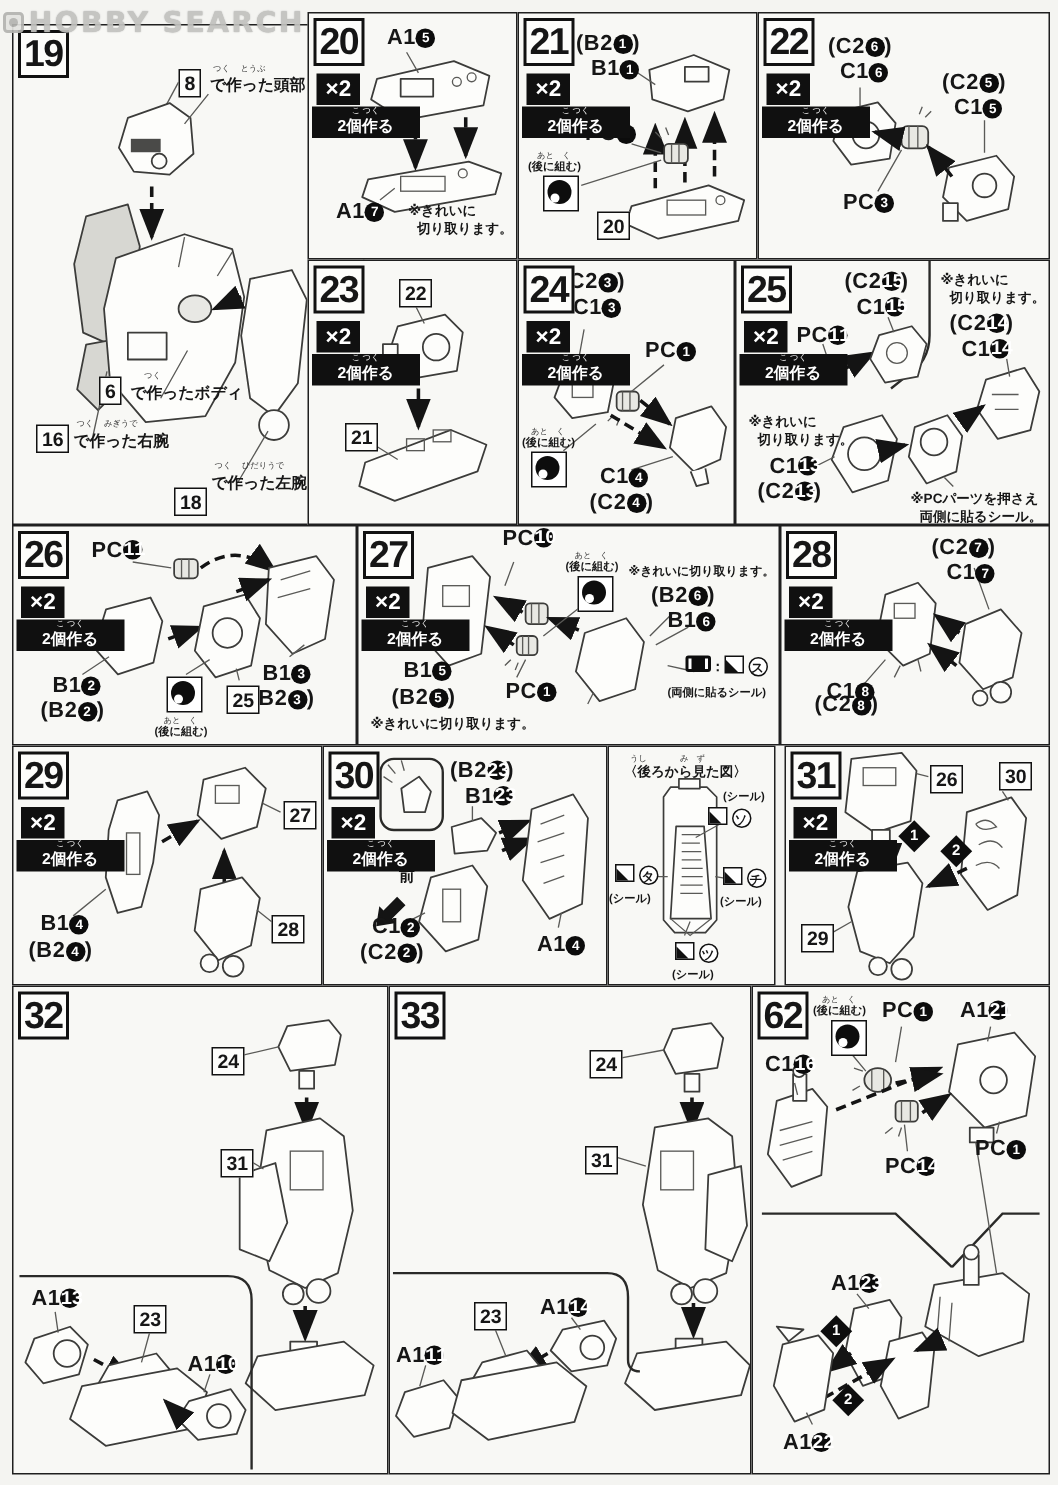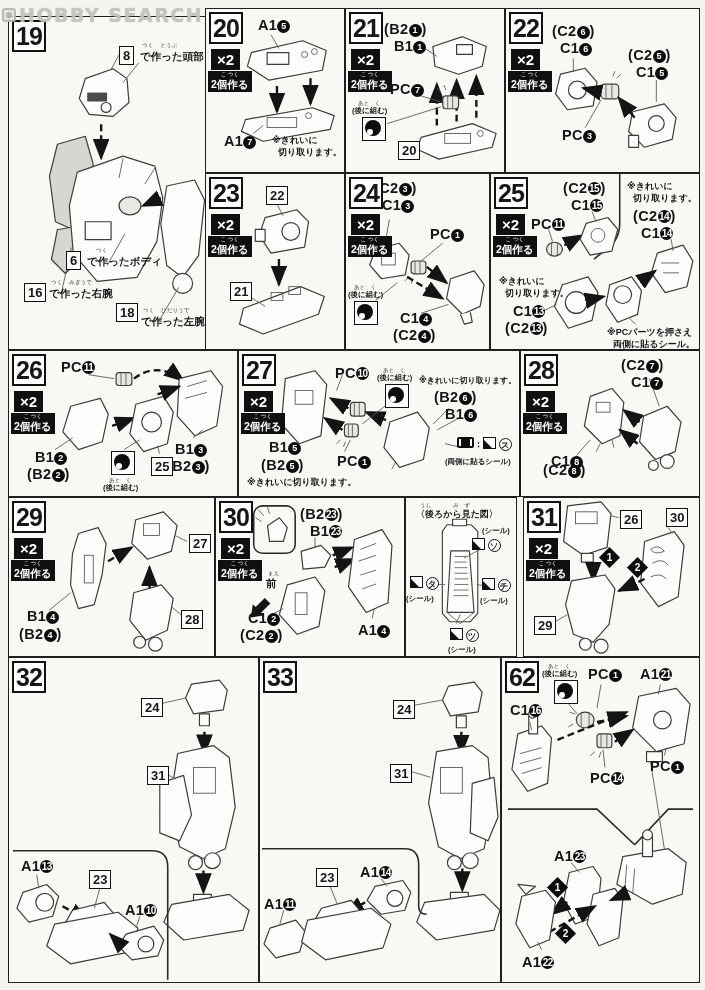--- a/index.html
+++ b/index.html
@@ -16,7 +16,7 @@
   svg .sar{ fill:none; stroke:#141414; stroke-width:2.4; marker-end:url(#ah); }
   .stepnum { position:absolute; border:2.5px solid #111; background:#fdfdfb; font-weight:bold; font-size:25px; line-height:1; padding:2px 2px 1px; letter-spacing:-1px; z-index:3; }
   .x2 { position:absolute; background:#101010; color:#fff; font-weight:bold; font-size:15px; line-height:1; padding:3px 6px; z-index:3; }
-  .make2 { position:absolute; background:#101010; color:#fff; text-align:center; padding:1px 3px 2px; z-index:3; }
+  .make2 { position:absolute; background:#101010; color:#fff; text-align:center; padding:1px 17px 2px; z-index:3; }
   .make2 .furi { display:block; font-size:5.5px; line-height:1; }
   .make2 .mn { display:block; font-size:10.5px; font-weight:bold; line-height:1.15; }
   .plabel { position:absolute; font-weight:bold; font-size:14.5px; white-space:nowrap; letter-spacing:.4px; z-index:2; }

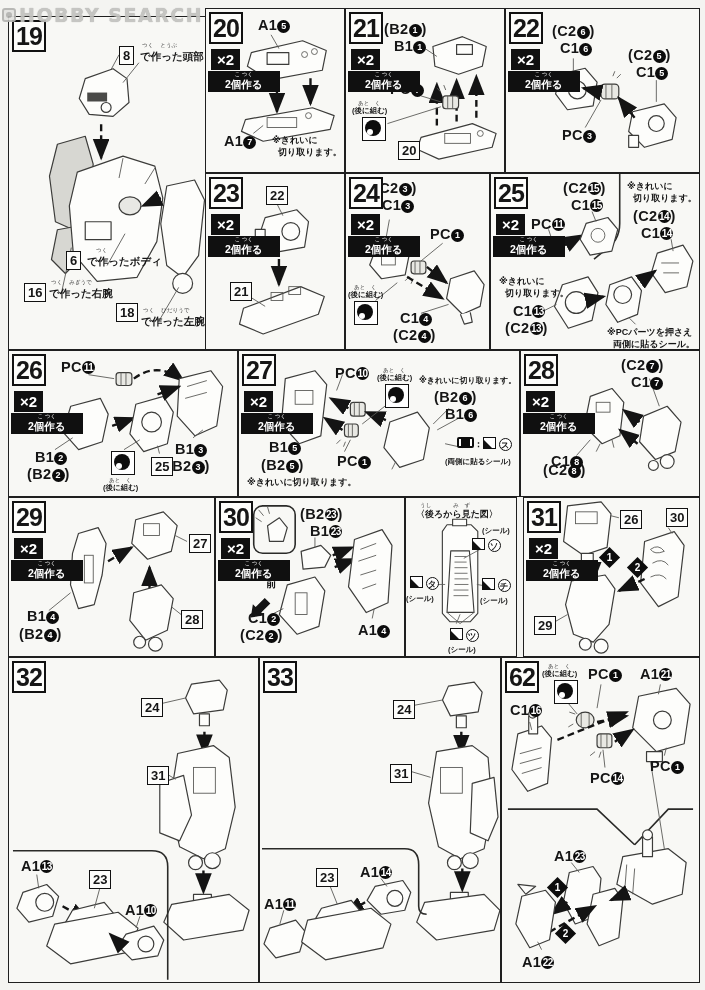--- a/index.html
+++ b/index.html
@@ -21,7 +21,7 @@
   .make2 .mn { display:block; font-size:10.5px; font-weight:bold; line-height:1.15; }
   .plabel { position:absolute; font-weight:bold; font-size:14.5px; white-space:nowrap; letter-spacing:.4px; z-index:2; }
   .circ { display:inline-block; width:13px; height:13px; border-radius:50%; background:#0c0c0c; color:#fff; font-size:9px; line-height:13px; text-align:center; font-weight:bold; letter-spacing:0; vertical-align:1.5px; }
-  .circ.two { font-size:10px; letter-spacing:-.5px; }
+  .circ.two { font-size:13px; letter-spacing:-.5px;font-family:Liberation Mono, monospace; }
   .refbox { position:absolute; border:1.8px solid #111; background:#fdfdfb; font-weight:bold; font-size:13px; line-height:1; padding:2px 3px; z-index:2; }
   .note { position:absolute; font-size:9px; font-weight:bold; white-space:nowrap; z-index:2; }
   .jlabel { position:absolute; font-size:10.5px; font-weight:bold; white-space:nowrap; z-index:2; }

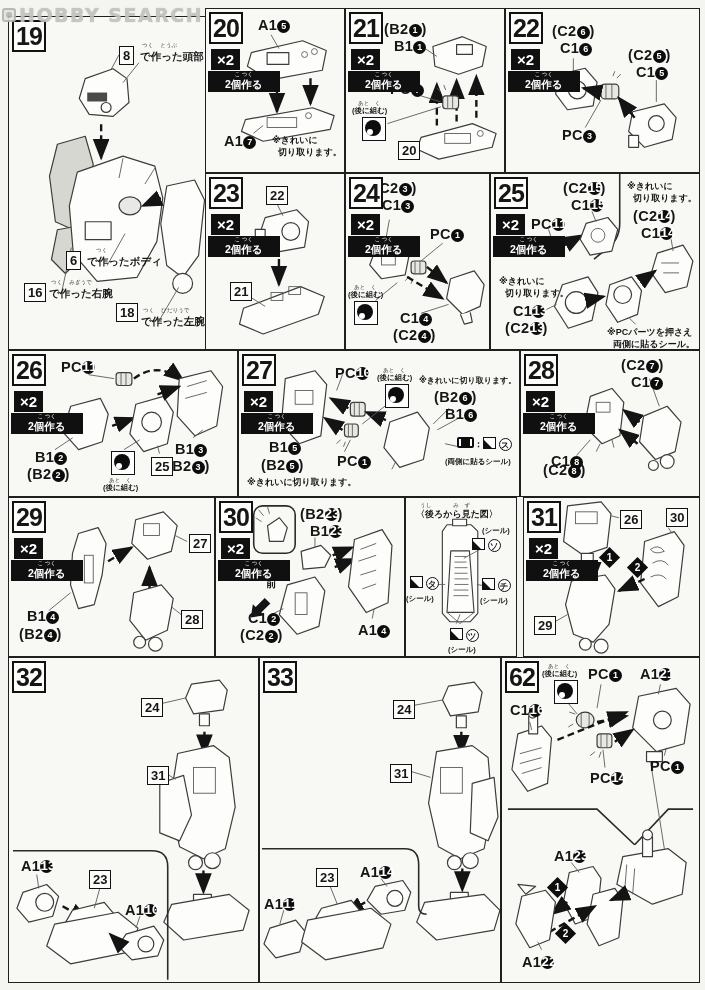--- a/index.html
+++ b/index.html
@@ -88,7 +88,7 @@
   <div class="refbox" style="left:15px;top:266px">16</div>
   <div class="furi-line" style="left:42px;top:262px">つく　 みぎうで</div>
   <div class="jlabel" style="left:40px;top:270px">で作った右腕</div>
-  <div class="refbox" style="left:107px;top:286px">18</div>
+  <div class="refbox" style="left:107px;top:308px">18</div>
   <div class="furi-line" style="left:134px;top:290px">つく　 ひだりうで</div>
   <div class="jlabel" style="left:132px;top:298px">で作った左腕</div>
 </div>

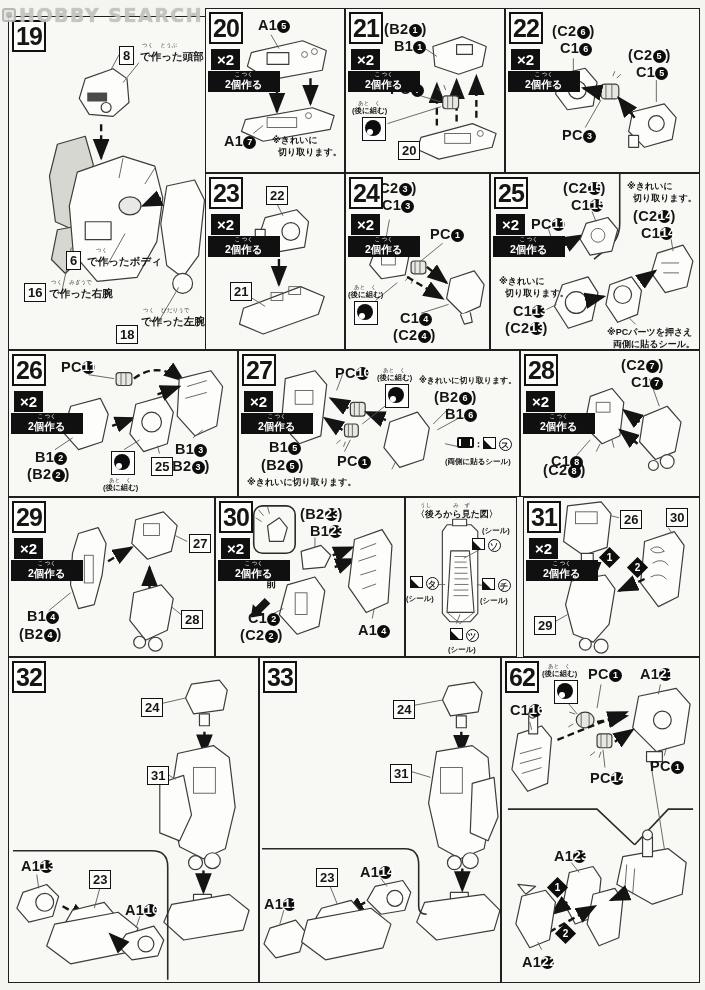--- a/index.html
+++ b/index.html
@@ -312,7 +312,7 @@
     <span class="furi">こ つく</span>
     <span class="mn">2個作る</span>
   </div>
-  <div class="plabel" style="left:96px;top:14px">PC<span class="circ two">10</span></div>
+  <div class="plabel" style="left:96px;top:0">PC<span class="circ two">10</span></div>
   <div class="furi-line" style="left:144px;top:16px">あと　く</div>
   <div class="slabel" style="left:138px;top:22px">(後に組む)</div>
   <div class="latericon" style="left:146px;top:33px"></div>

